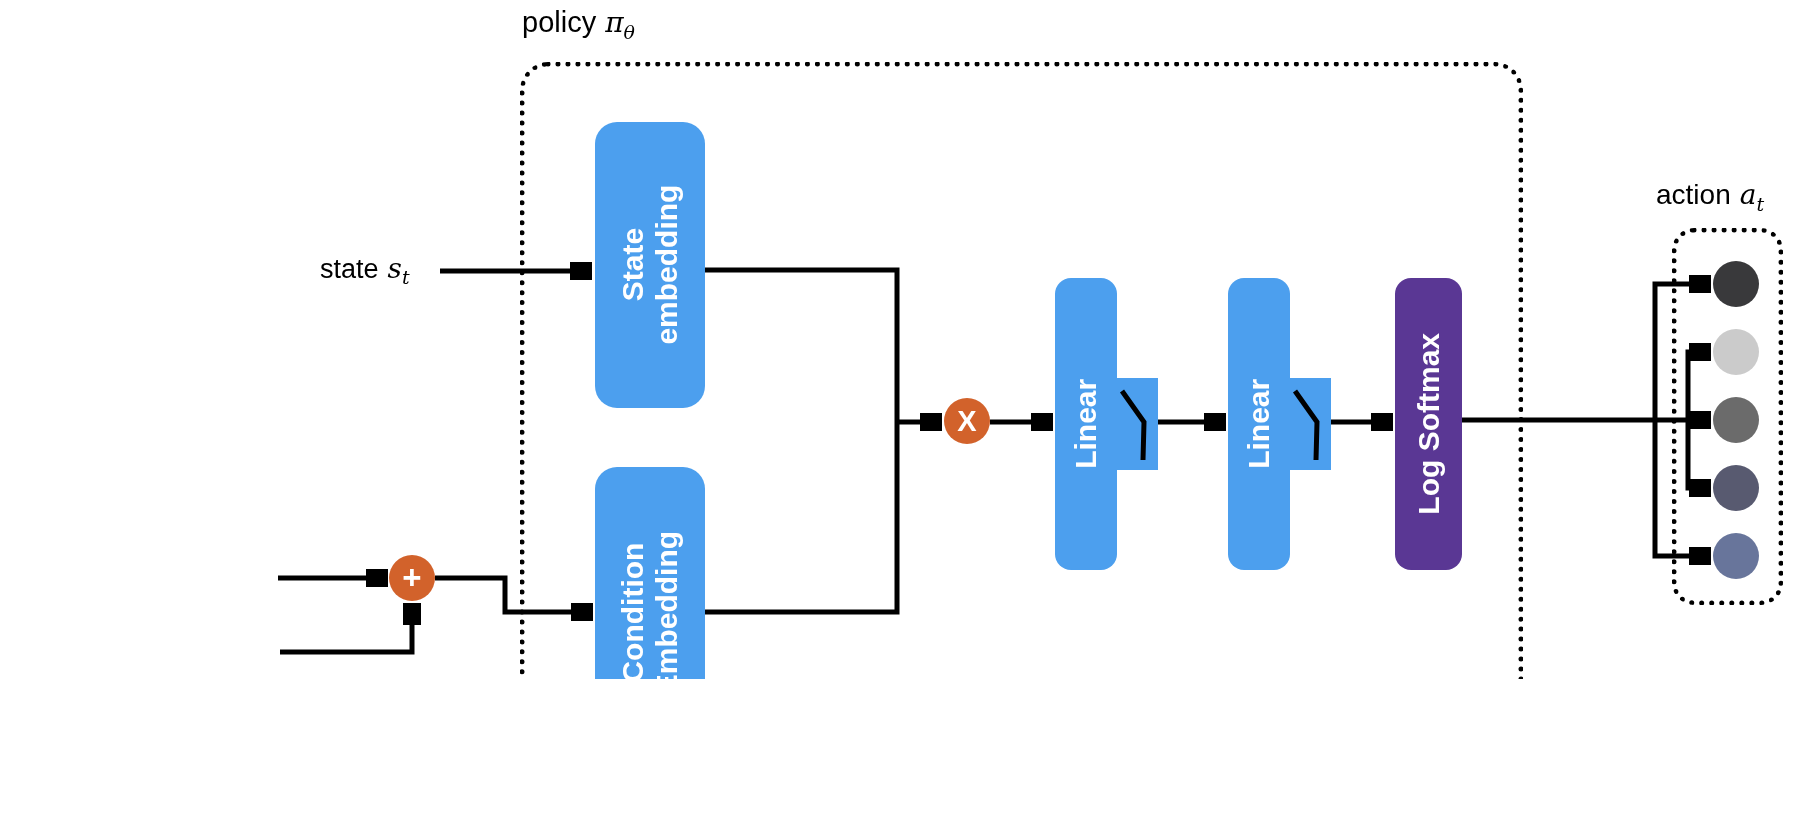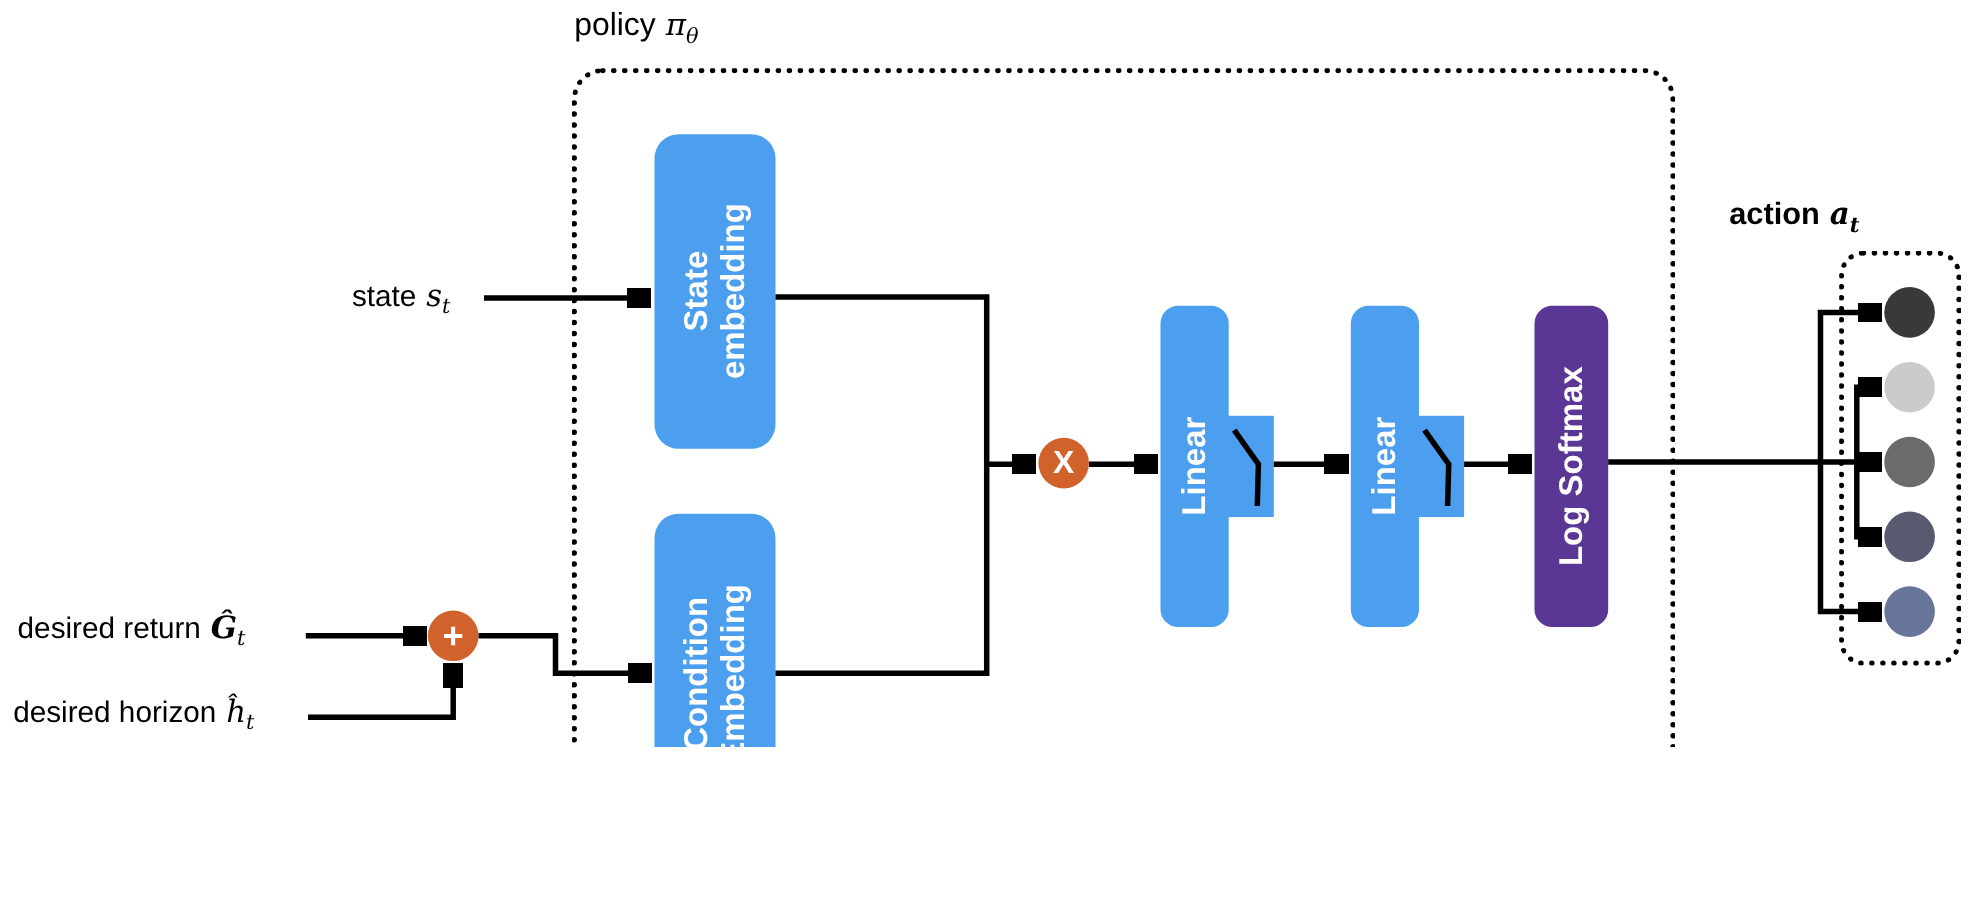--- a/index.html
+++ b/index.html
@@ -75,7 +75,7 @@
     <span class="w">desired horizon</span><span class="m">ĥ</span><sub class="ms">t</sub>
   </div>
 
-  <div class="label" style="left:1572px;top:178px;font-size:28px;font-weight:bold;">
+  <div class="label" style="left:1656px;top:178px;font-size:28px;">
     <span class="w">action</span><span class="m">a</span><sub class="ms">t</sub>
   </div>
 

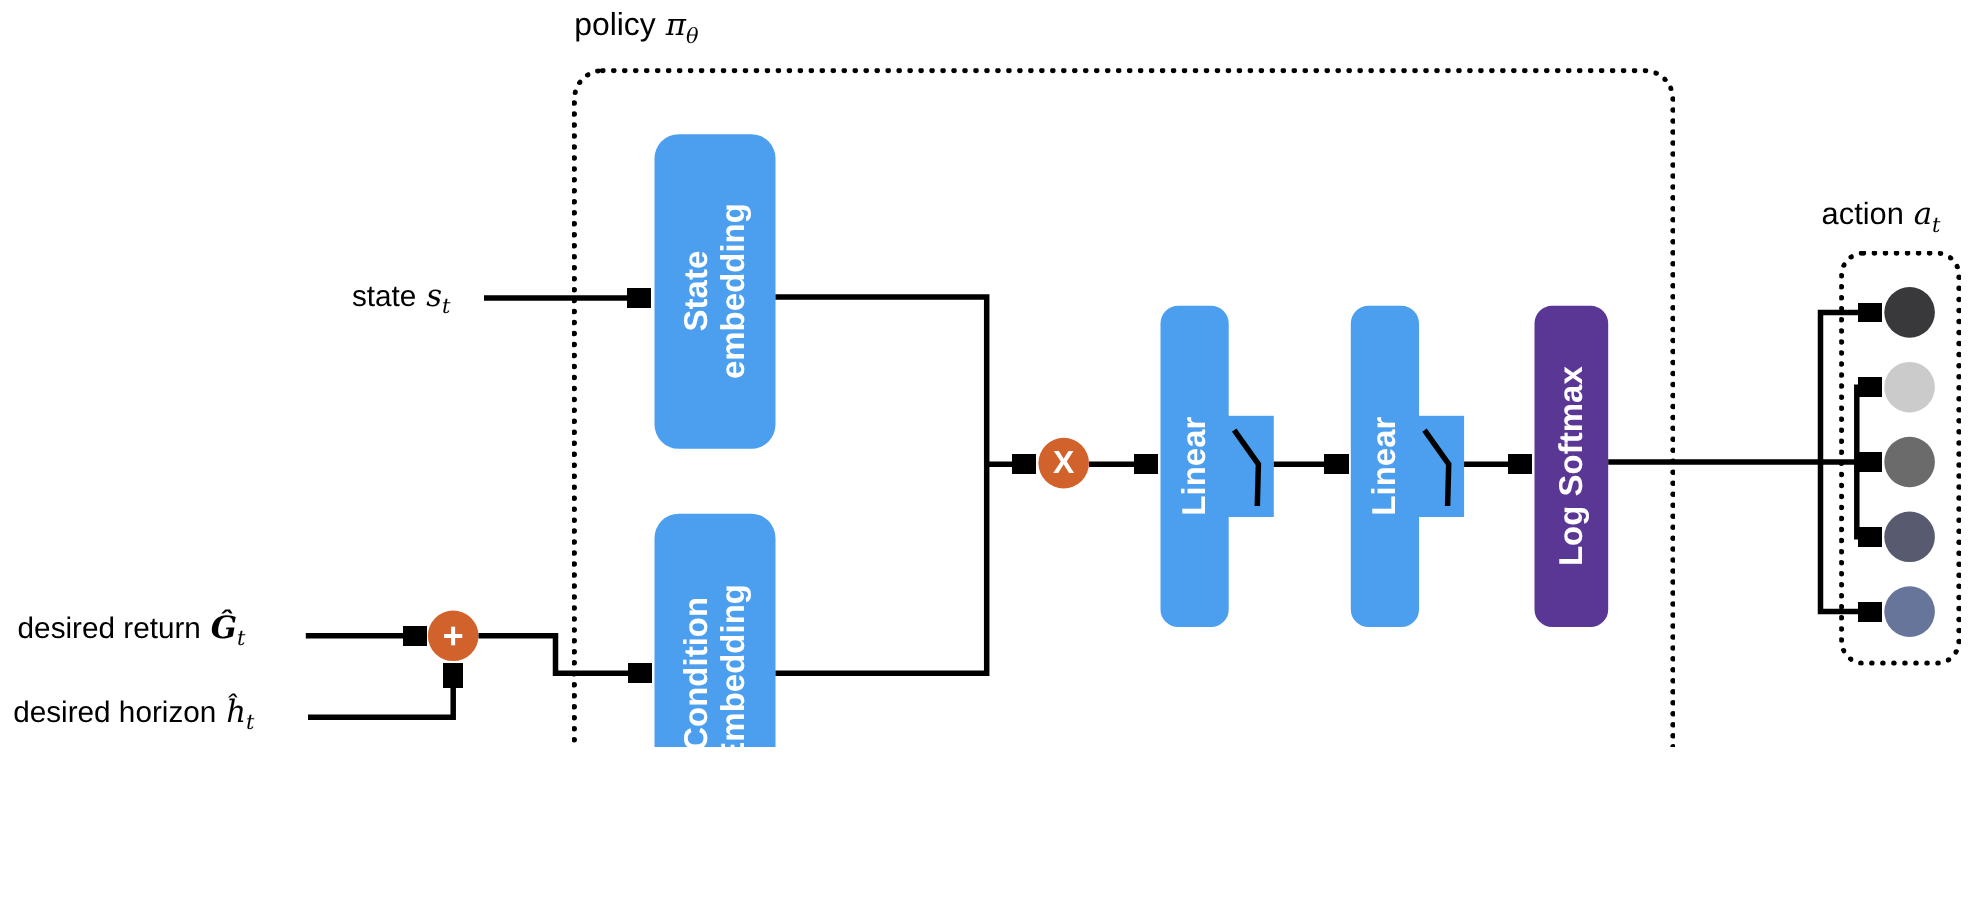--- a/index.html
+++ b/index.html
@@ -67,9 +67,6 @@
     <span class="w">state</span><span class="m">s</span><sub class="ms">t</sub>
   </div>
 
-  <div class="label" style="left:16px;top:554px;">
-    <span class="w">desired return</span><span class="m mb">Ĝ</span><sub class="ms">t</sub>
-  </div>
 
   <div class="label" style="left:12px;top:630px;">
     <span class="w">desired horizon</span><span class="m">ĥ</span><sub class="ms">t</sub>

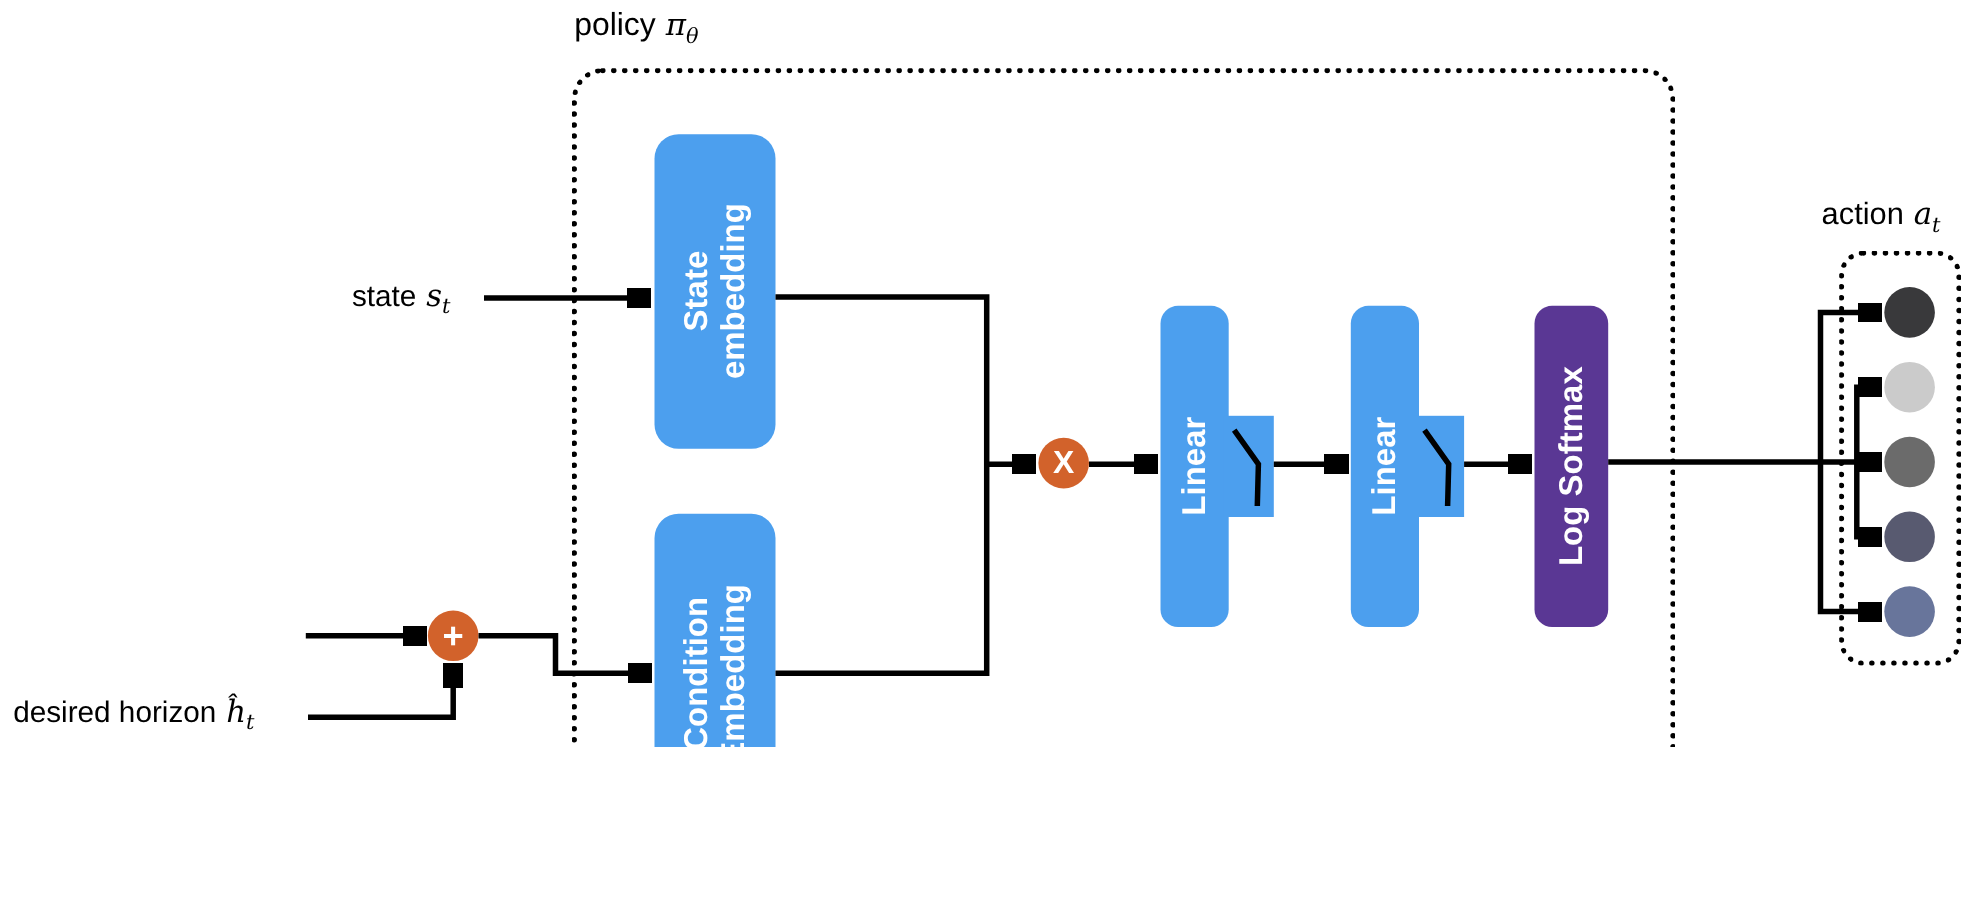--- a/index.html
+++ b/index.html
@@ -68,9 +68,6 @@
   </div>
 
 
-  <div class="label" style="left:12px;top:630px;">
-    <span class="w">desired horizon</span><span class="m">ĥ</span><sub class="ms">t</sub>
-  </div>
 
   <div class="label" style="left:1656px;top:178px;font-size:28px;">
     <span class="w">action</span><span class="m">a</span><sub class="ms">t</sub>

